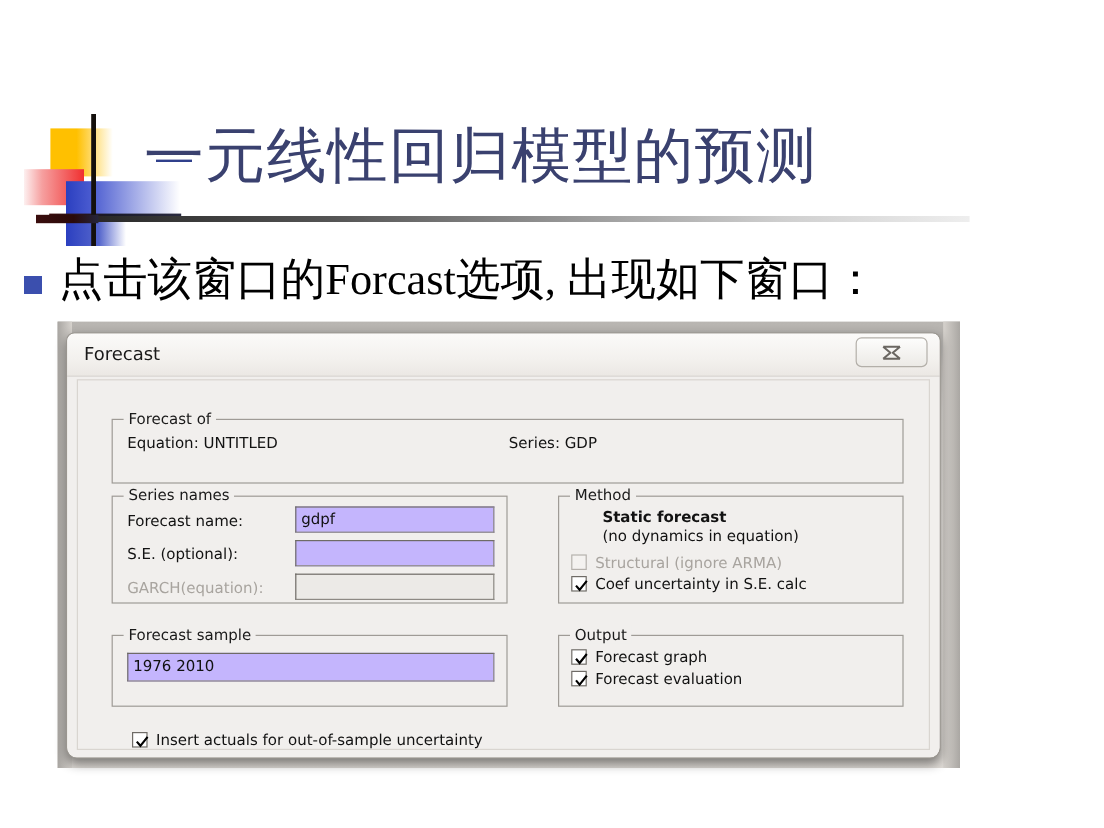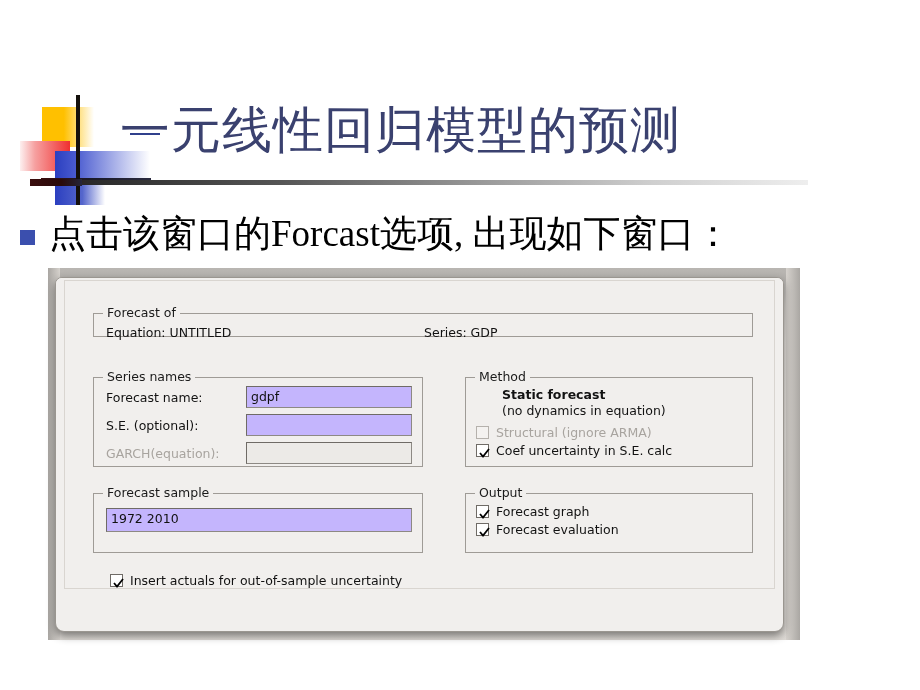--- a/index.html
+++ b/index.html
@@ -277,6 +277,17 @@
 
   <div class="dialog">
 
+    <div class="dlg-titlebar">
+      <div class="dlg-title-text">Forecast</div>
+      <div class="dlg-blur-text">                                                                    </div>
+      <div class="dlg-close">
+        <span>
+          <svg width="18" height="14" viewBox="0 0 18 14">
+            <path d="M2 2 L8 7 L2 12 M16 2 L10 7 L16 12 M2 2 L16 2 M2 12 L16 12" fill="none" stroke="#6b6762" stroke-width="1.7" stroke-linejoin="round"></path>
+          </svg>
+        </span>
+      </div>
+    </div>
 
     <div class="dlg-body">
       <div class="dlg-inner-frame">

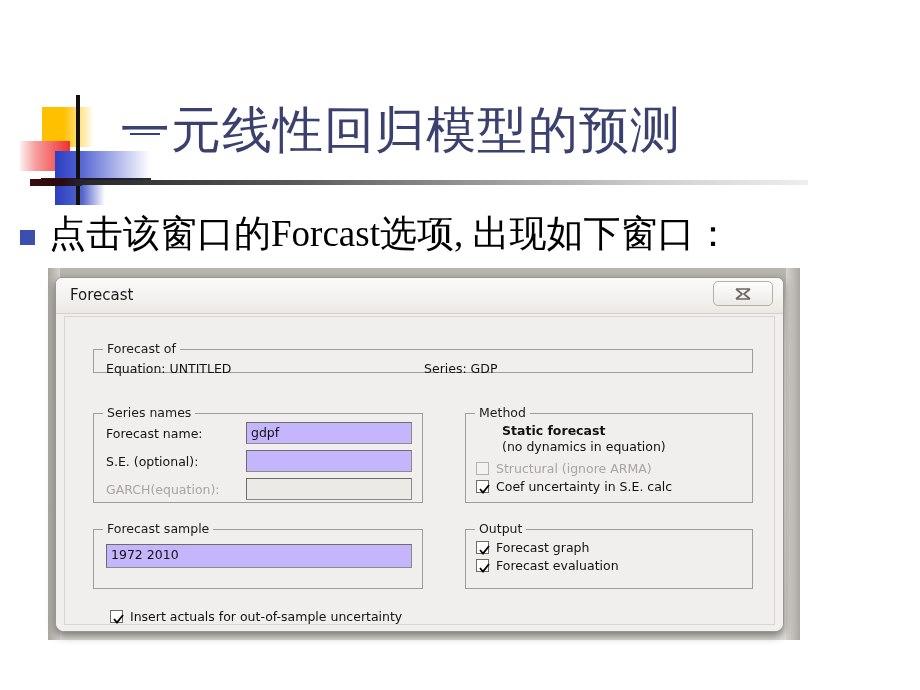--- a/index.html
+++ b/index.html
@@ -292,7 +292,7 @@
     <div class="dlg-body">
       <div class="dlg-inner-frame">
 
-        <div class="grp" style="left:28px; top:32px; width:660px; height:24px;">
+        <div class="grp" style="left:28px; top:32px; width:660px; height:54px;">
           <div class="grp-label">Forecast of</div>
           <div class="static-txt" style="left:12px; top:11px;">Equation: UNTITLED</div>
           <div class="static-txt" style="left:330px; top:11px;">Series: GDP</div>

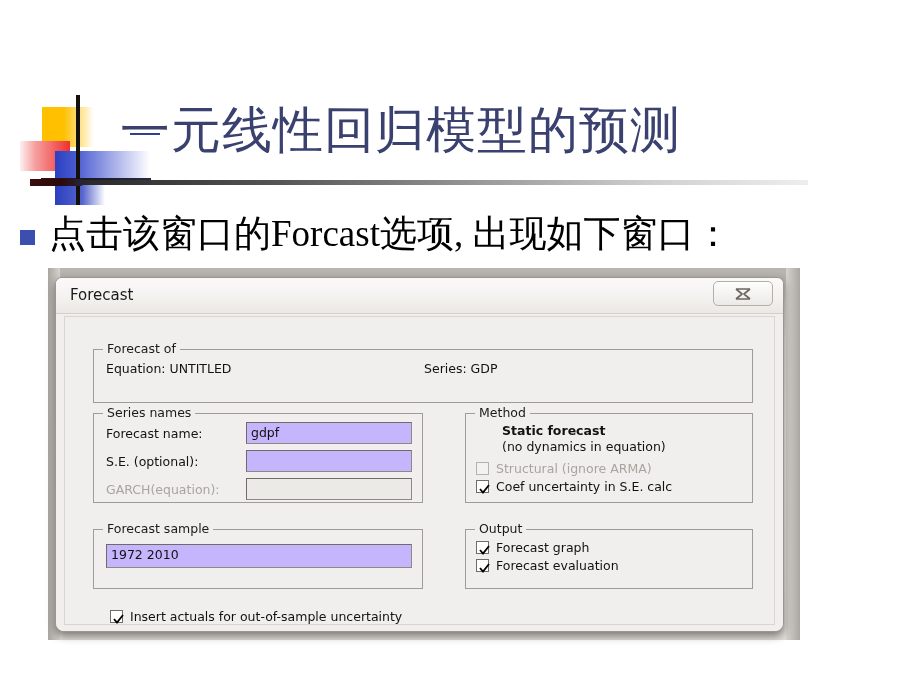--- a/index.html
+++ b/index.html
@@ -336,7 +336,7 @@
 
         <div class="grp" style="left:28px; top:212px; width:330px; height:60px;">
           <div class="grp-label">Forecast sample</div>
-          <div class="field" style="left:12px; top:14px; width:306px; height:24px;">1972 2010</div>
+          <div class="field" style="left:12px; top:14px; width:306px; height:24px;">1976 2010</div>
         </div>
 
         <div class="grp" style="left:400px; top:212px; width:288px; height:60px;">

